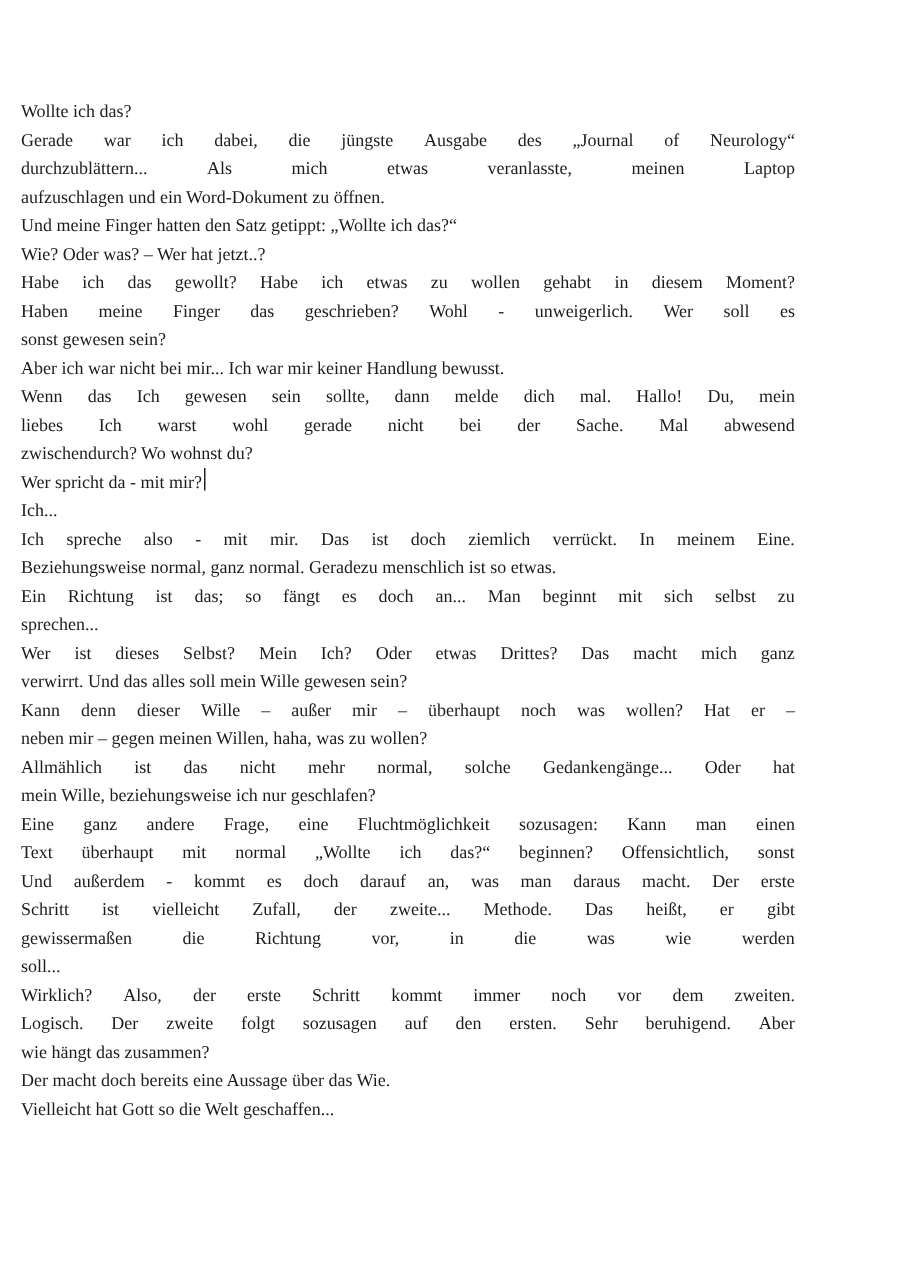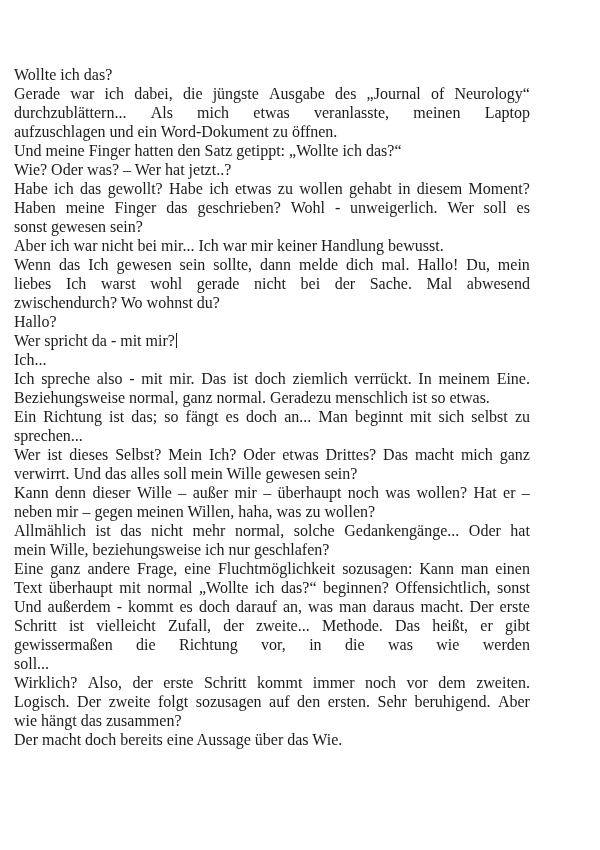--- a/index.html
+++ b/index.html
@@ -24,7 +24,7 @@
     top: 65px;
     width: 516px;
     font-family: "Liberation Serif", "DejaVu Serif", serif;
-    font-size: 16px;
+    font-size: 12px;
     line-height: 19px;
     color: #1b1b1b;
     cursor: text;

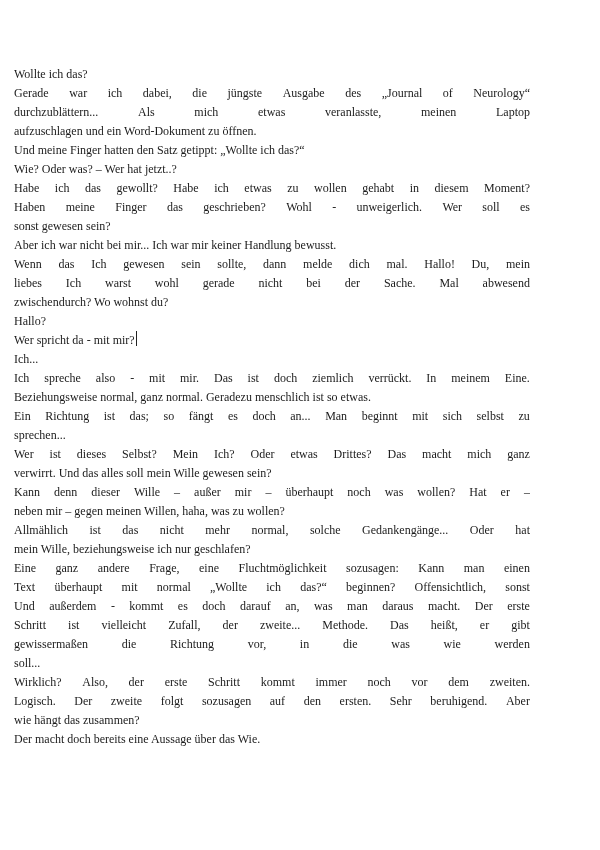--- a/index.html
+++ b/index.html
@@ -163,9 +163,6 @@
           <span>abwesend</span>
         </div>
         <div class="line last">zwischendurch? Wo wohnst du?</div>
-      </div>
-      <div class="para">
-        <div class="line last">Hallo?</div>
       </div>
       <div class="para">
         <div class="line last">Wer spricht da - mit mir?<span class="caret"></span></div>

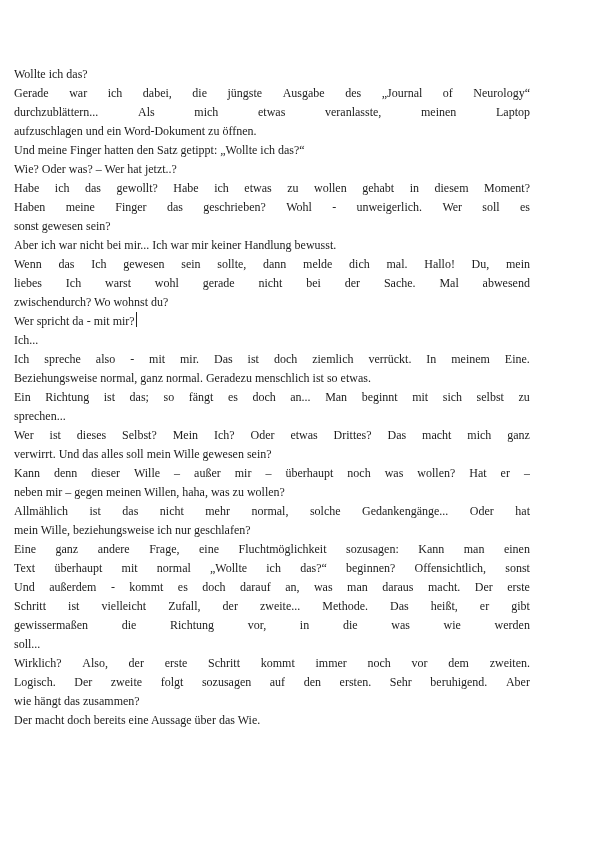--- a/index.html
+++ b/index.html
@@ -363,6 +363,9 @@
       <div class="para">
         <div class="line last">Der macht doch bereits eine Aussage über das Wie.</div>
       </div>
+      <div class="para">
+        <div class="line last">Vielleicht hat Gott so die Welt geschaffen...</div>
+      </div>
     </div>
 </div>
 

